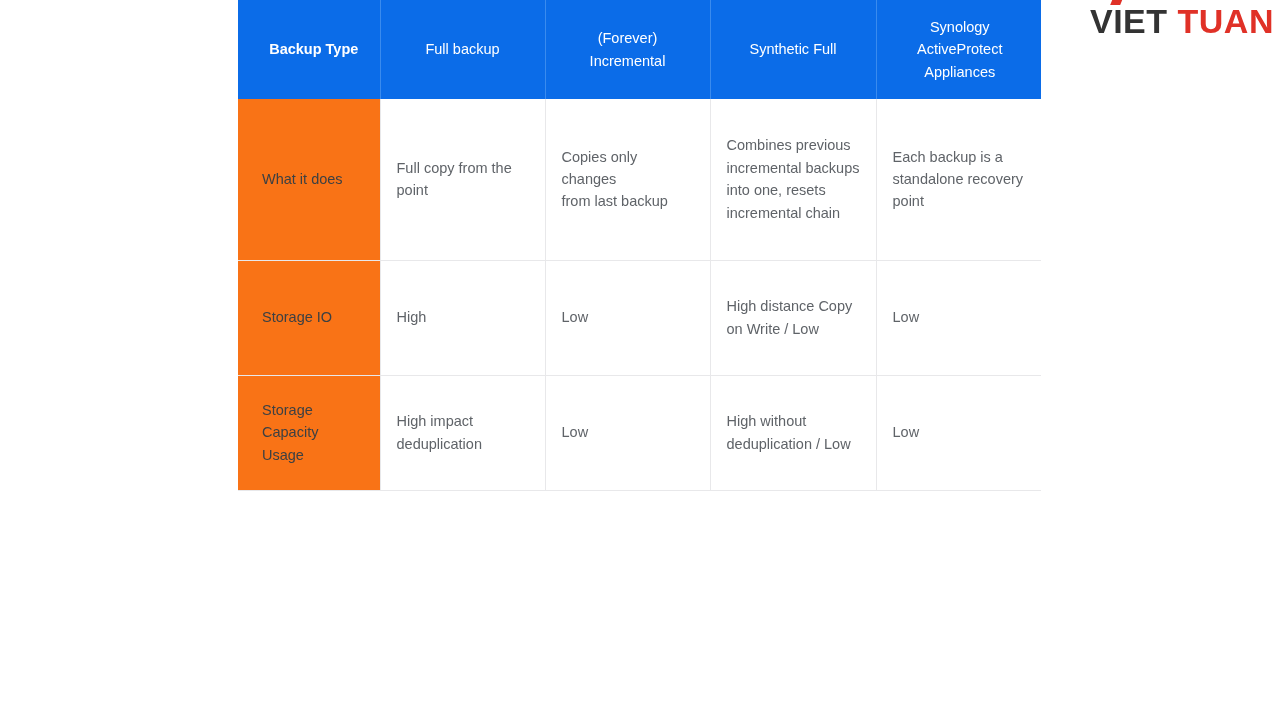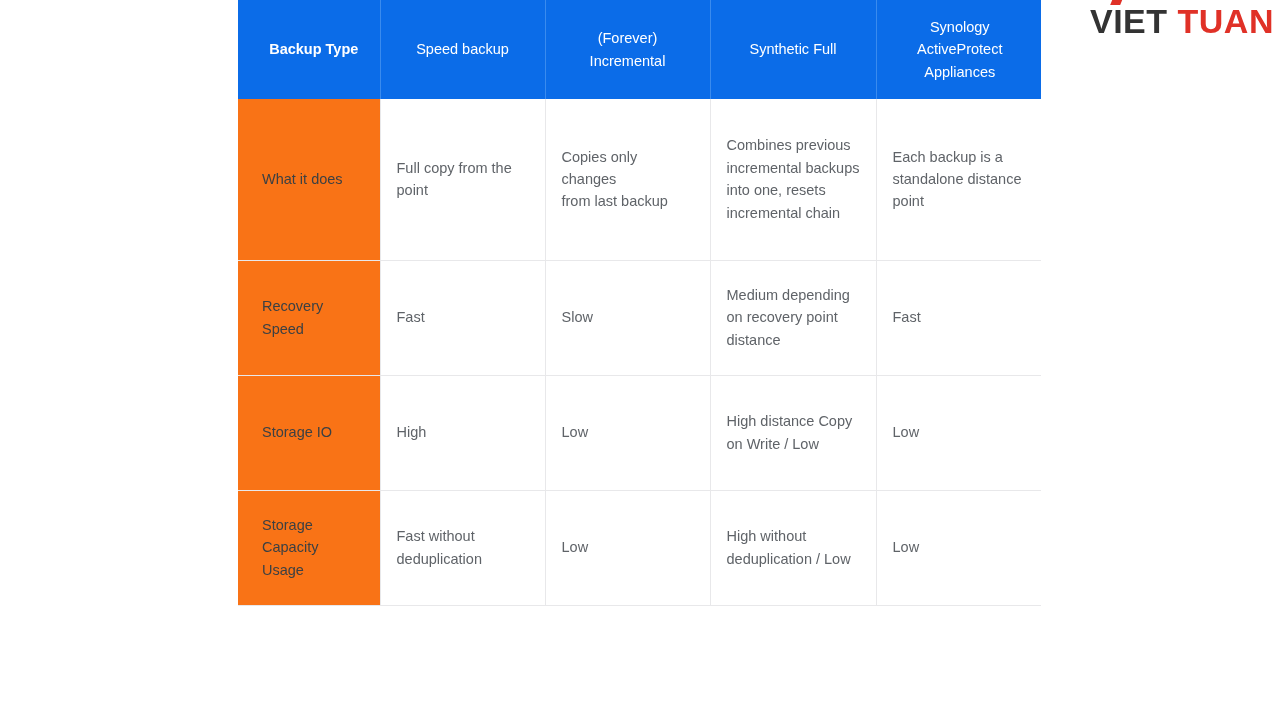--- a/index.html
+++ b/index.html
@@ -121,7 +121,7 @@
         <span>Backup Type</span>
       </th>
       <th>
-        <span>Speed backup</span>
+        <span>Full backup</span>
       </th>
       <th>
         <span>(Forever)</span><br>

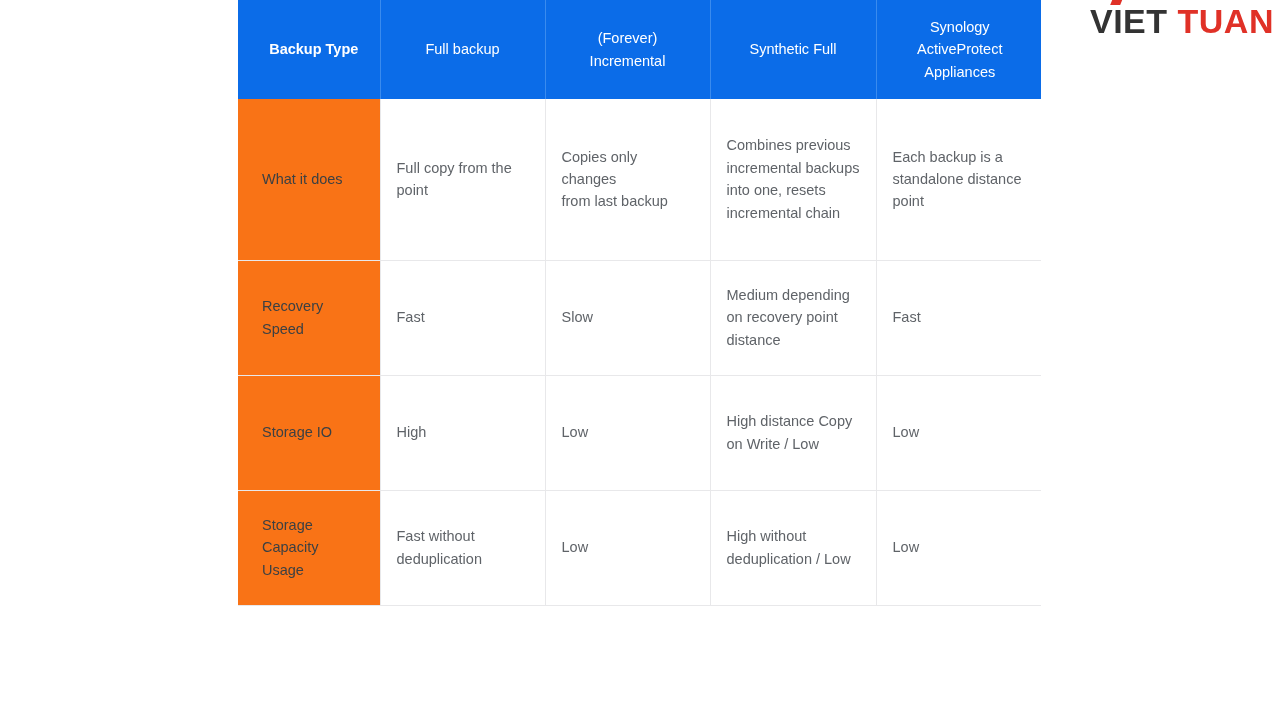--- a/index.html
+++ b/index.html
@@ -144,7 +144,7 @@
       <td>Full copy from the point</td>
       <td>Copies only changes<br>from last backup</td>
       <td>Combines previous incremental backups into one, resets incremental chain</td>
-      <td>Each backup is a standalone distance point</td>
+      <td>Each backup is a standalone recovery point</td>
     </tr>
 
 

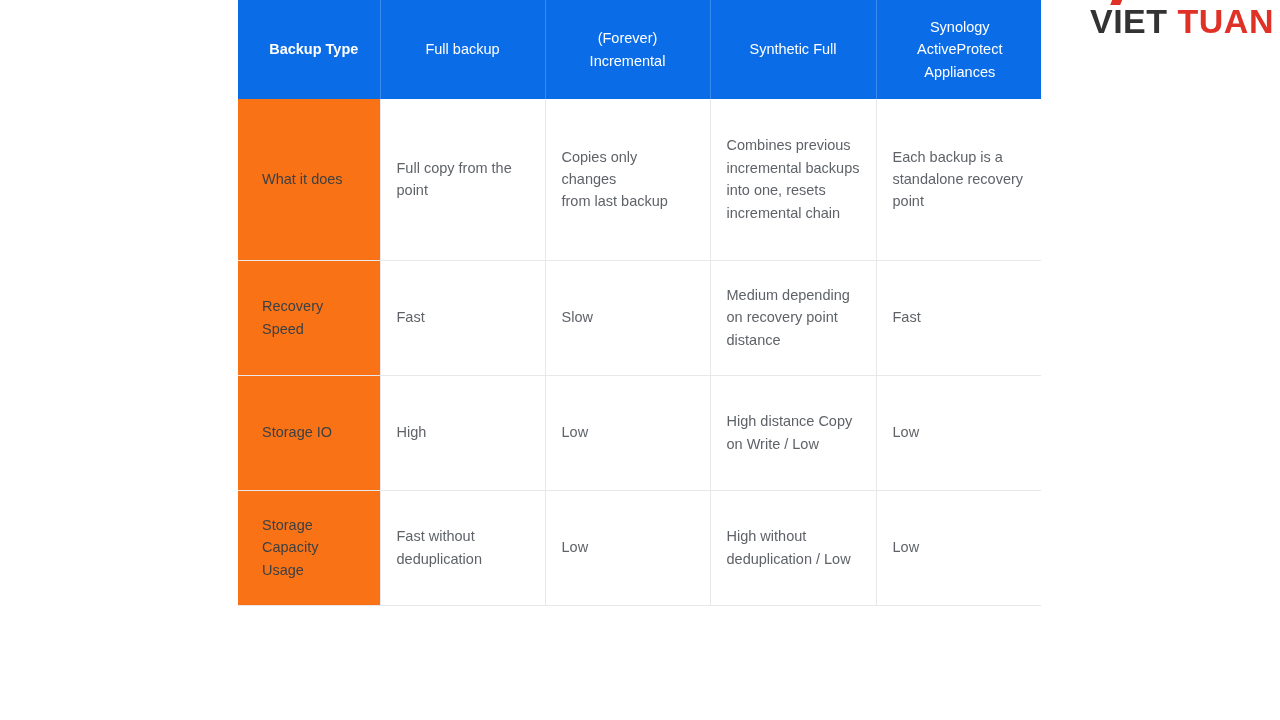--- a/index.html
+++ b/index.html
@@ -148,13 +148,6 @@
     </tr>
 
 
-    <tr class="r-rspd">
-      <td class="rowhead">Recovery Speed</td>
-      <td>Fast</td>
-      <td>Slow</td>
-      <td>Medium depending on recovery point distance</td>
-      <td>Fast</td>
-    </tr>
 
     <tr class="r-sio">
       <td class="rowhead">Storage IO</td>

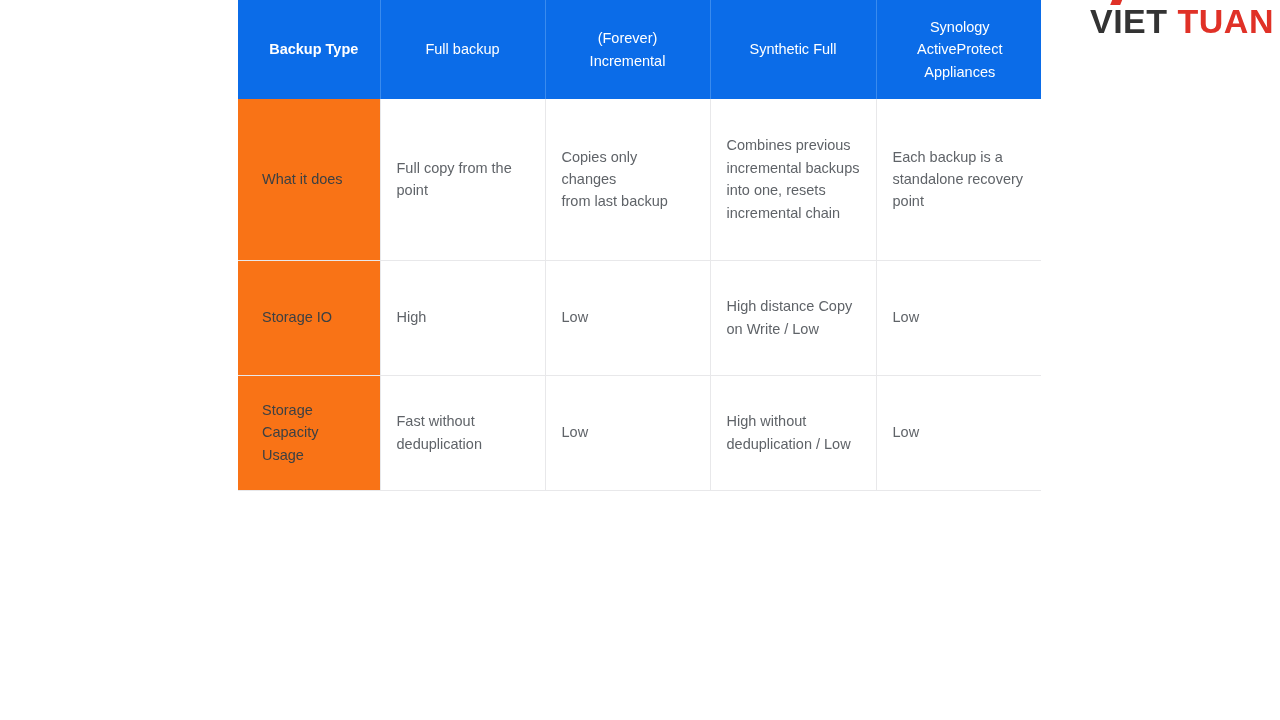--- a/index.html
+++ b/index.html
@@ -159,7 +159,7 @@
 
     <tr class="r-scap">
       <td class="rowhead">Storage Capacity Usage</td>
-      <td>Fast without deduplication</td>
+      <td>High impact deduplication</td>
       <td>Low</td>
       <td>High without deduplication / Low</td>
       <td>Low</td>

